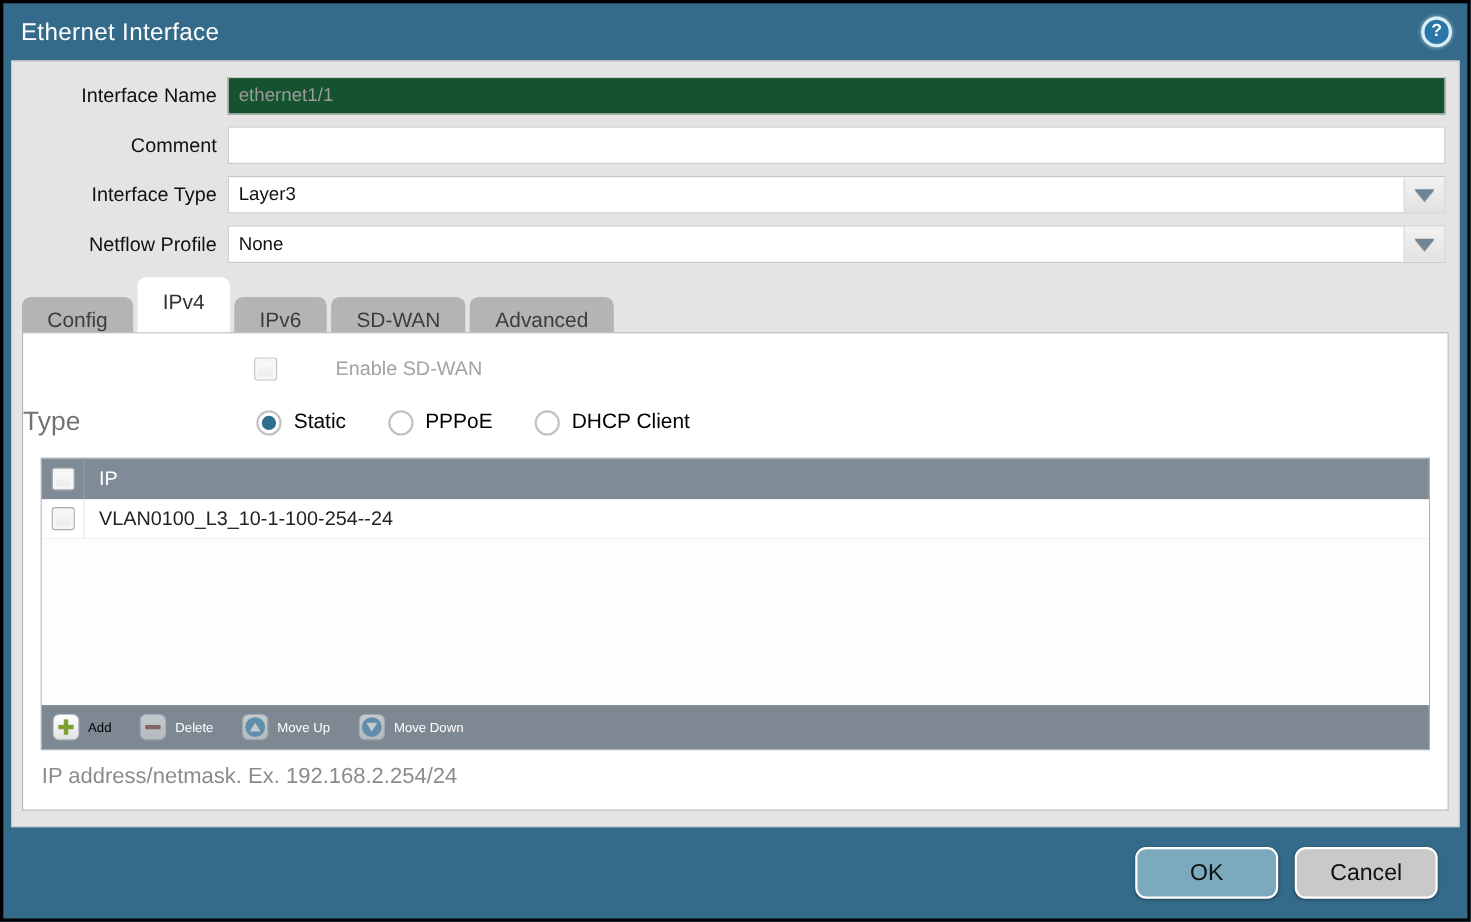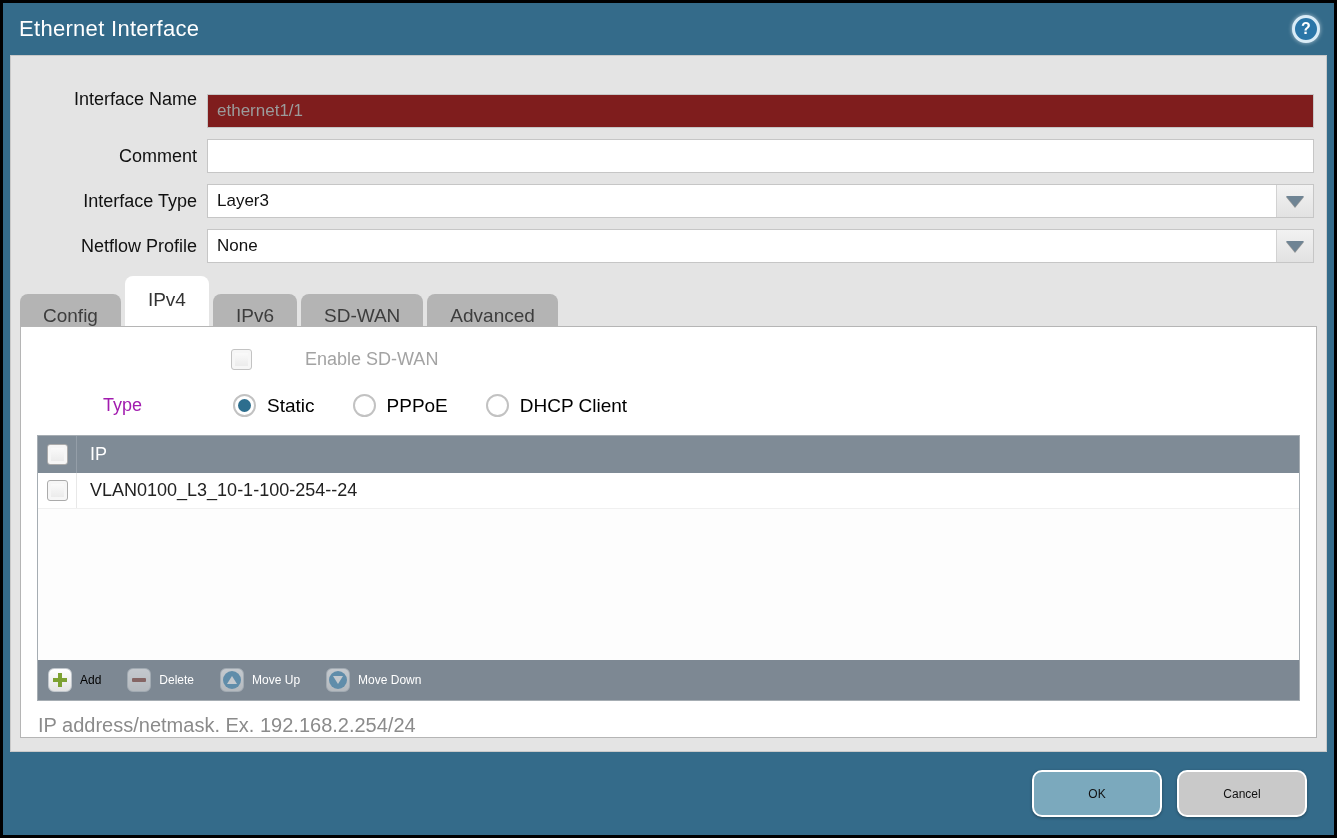--- a/index.html
+++ b/index.html
@@ -62,7 +62,7 @@
     display: flex; align-items: center;
   }
   input.field { width: 100%; }
-  .field.disabled { background: #7f1d1d; color: #9b9b9b; margin-top: 24px; }
+  .field.disabled { background: #14532d; color: #9b9b9b; }
   .select-wrap { flex: 1; display: flex; height: 34px; border: 1px solid #c6c6c6; background: #fff; }
   .select-wrap .sel-text { flex: 1; display: flex; align-items: center; padding: 0 9px; font-size: 17px; color: #111; }
   .dd-btn {

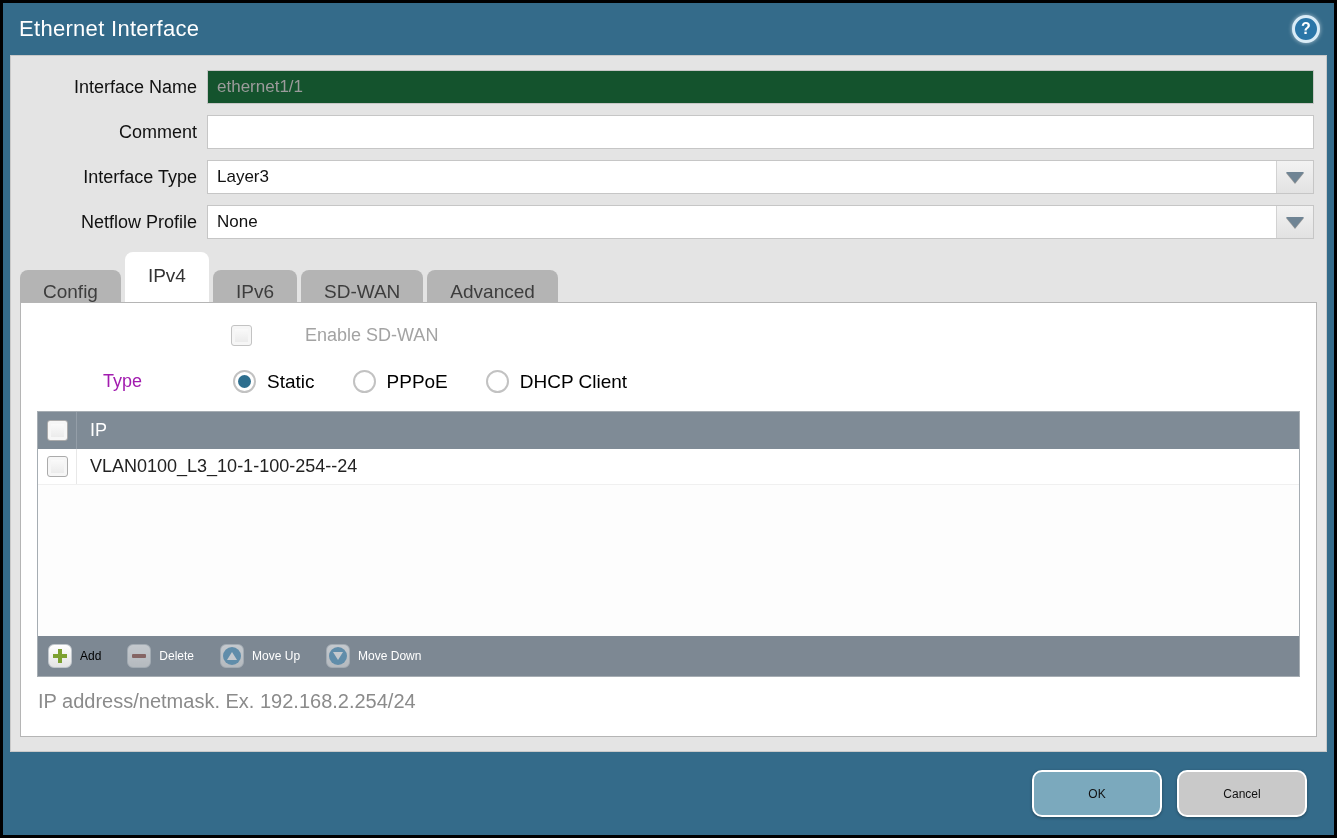--- a/index.html
+++ b/index.html
@@ -120,7 +120,7 @@
   .sdwan-row .cb-label { margin-left: 13px; font-size: 18px; color: #a3a3a3; }
 
   .type-row { margin: 24px 0 0 0; display: flex; align-items: center; }
-  .type-row .type-label { width: 212px; text-align: center; font-size: 18px; color: #a21caf; flex: 0 0 212px; padding-right: 9px; }
+  .type-row .type-label { width: 212px; text-align: left; font-size: 24px; color: #737373; flex: 0 0 212px; padding-right: 9px; }
   .radio-opt { display: flex; align-items: center; margin-right: 38px; cursor: pointer; }
   .radio {
     width: 23px; height: 23px; border-radius: 50%;

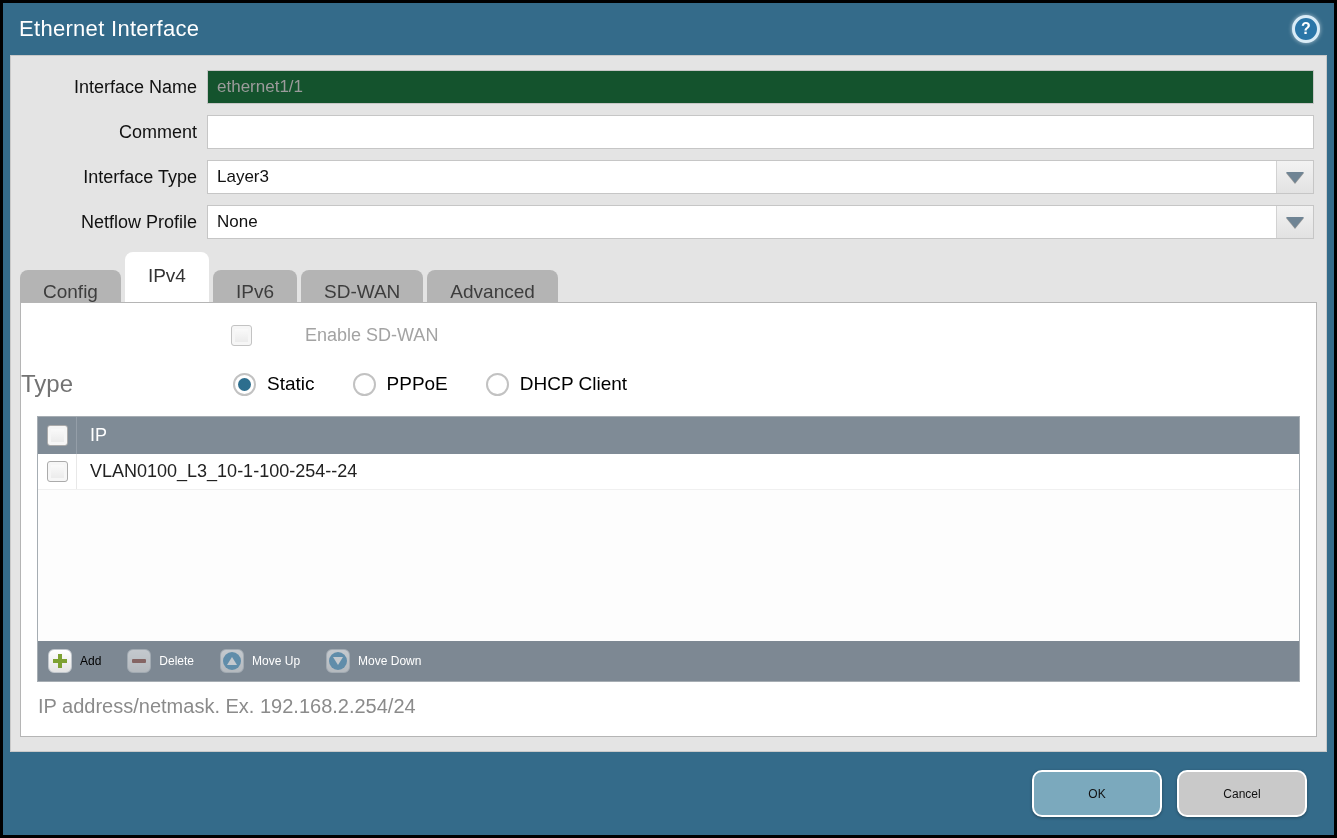--- a/index.html
+++ b/index.html
@@ -196,7 +196,7 @@
     width: 130px; height: 47px;
     border-radius: 10px;
     border: 2px solid #fff;
-    font-size: 12px; color: #111;
+    font-size: 21px; color: #111;
     font-family: "Liberation Sans", sans-serif;
     cursor: pointer;
     box-shadow: 0 1px 3px rgba(0,0,0,.35);

